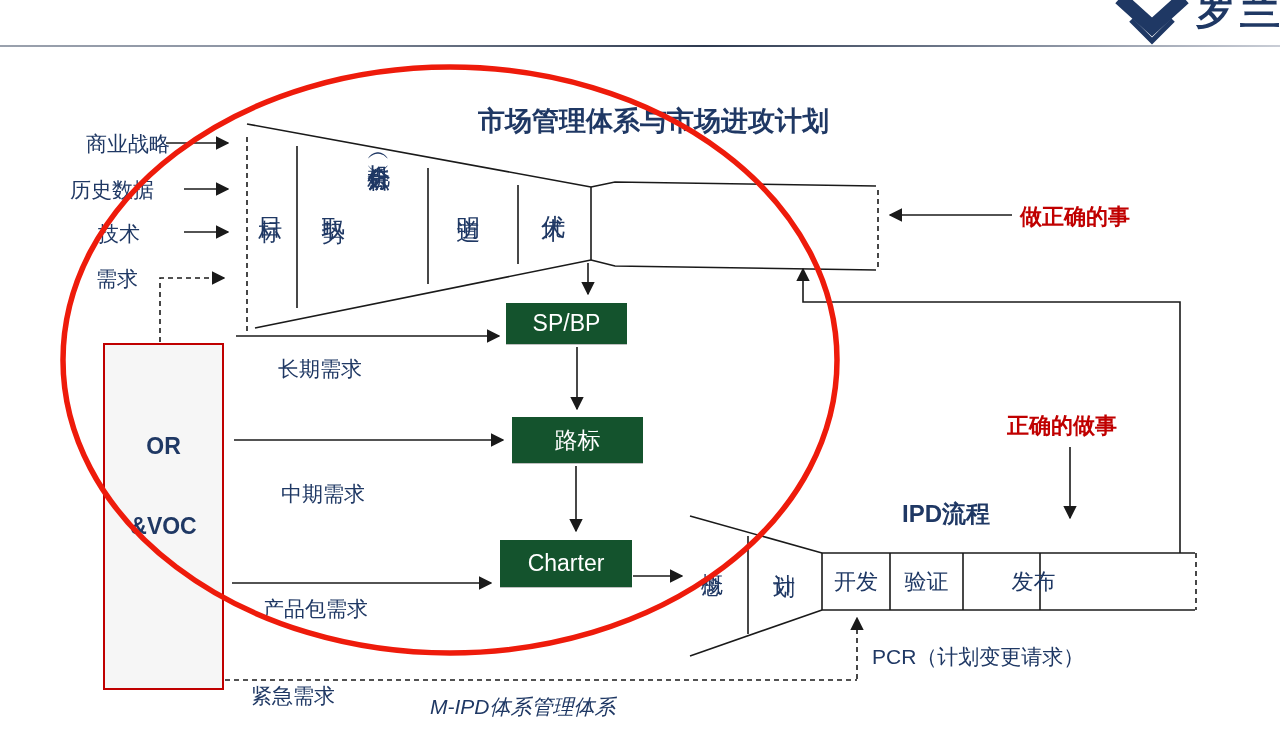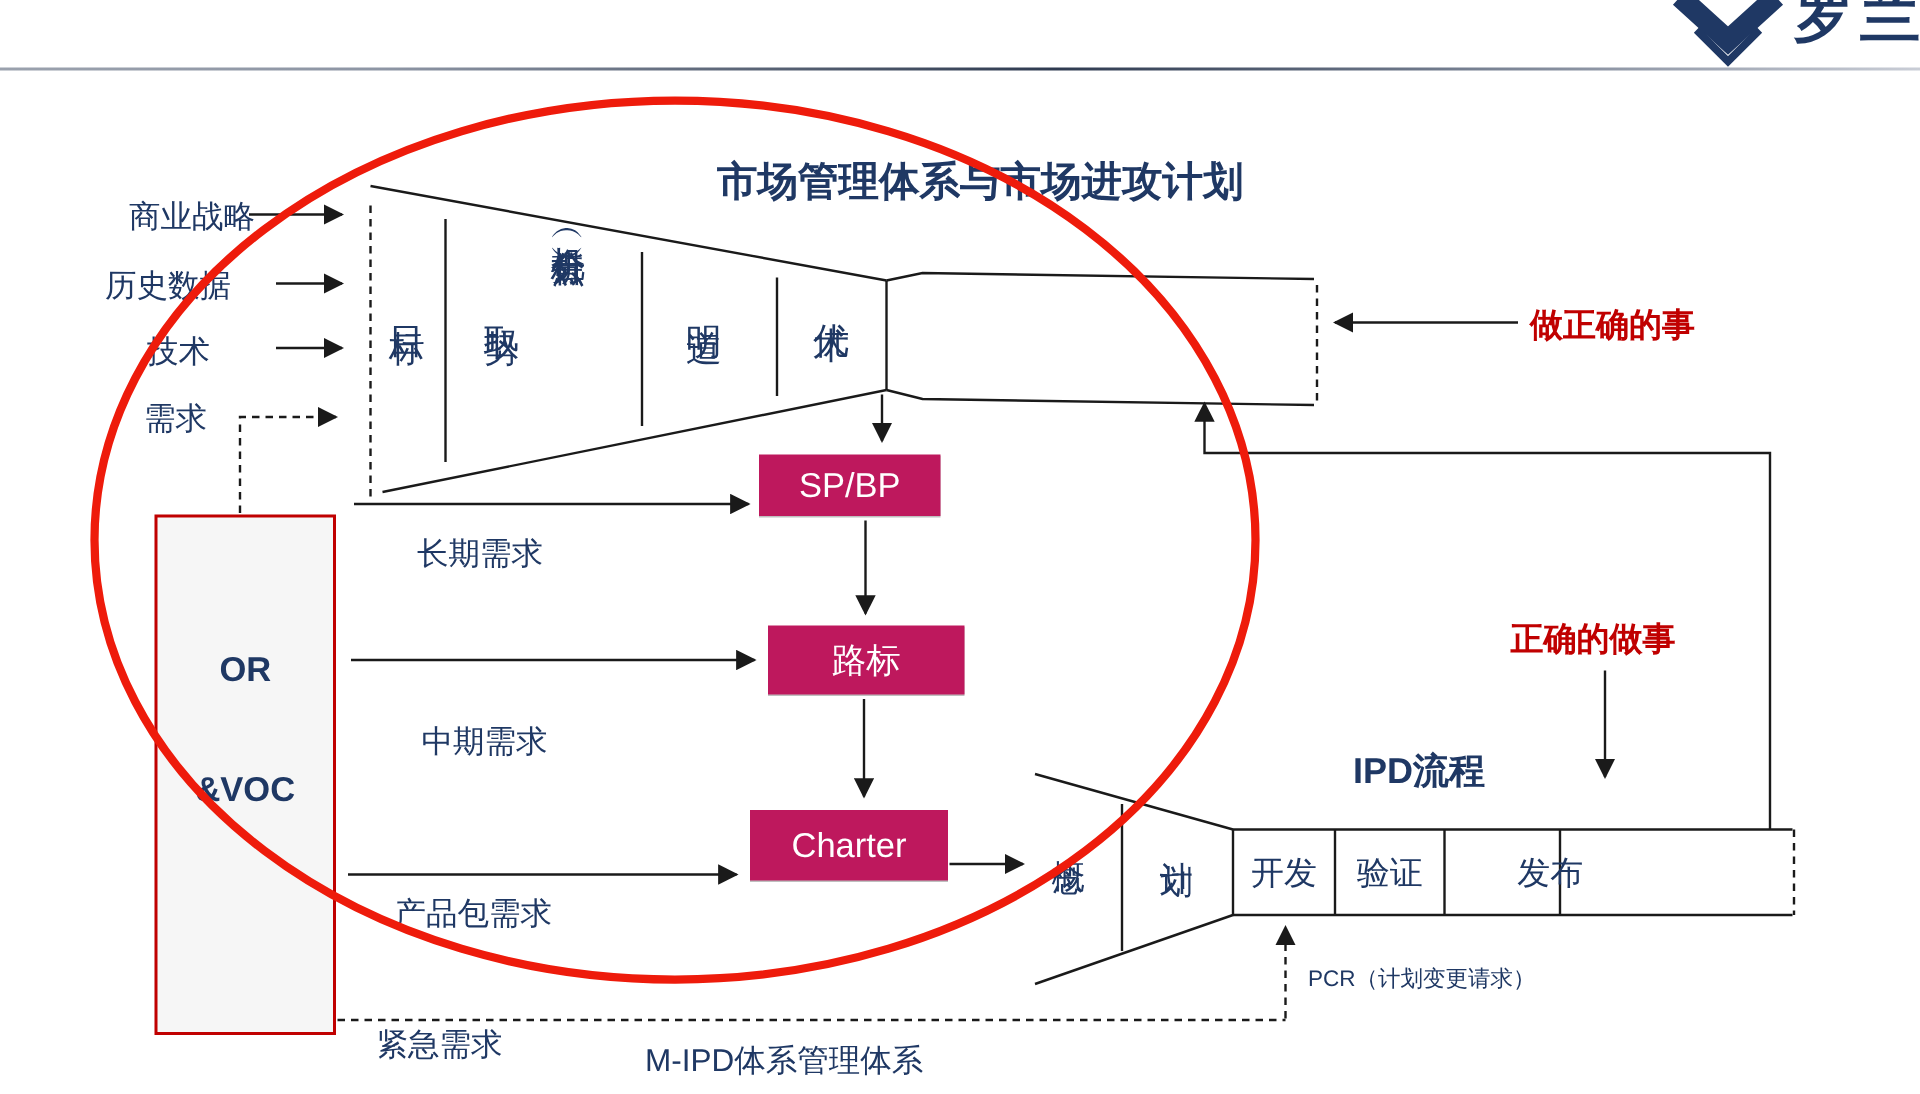--- a/index.html
+++ b/index.html
@@ -34,7 +34,7 @@
 
   .t-outcome{left:595px;top:196px;width:280px;text-align:center;font-size:22px;line-height:27px;white-space:nowrap;}
 
-  .redbox{position:absolute;background:#be185d;color:#fff;display:flex;align-items:center;justify-content:center;
+  .redbox{position:absolute;background:#14532d;color:#fff;display:flex;align-items:center;justify-content:center;
           font-size:23px;box-shadow:0 1px 0 rgba(0,0,0,.25);}
   .box-spbp{left:506px;top:303px;width:121px;height:41px;}
   .box-roadmap{left:512px;top:417px;width:131px;height:46px;}

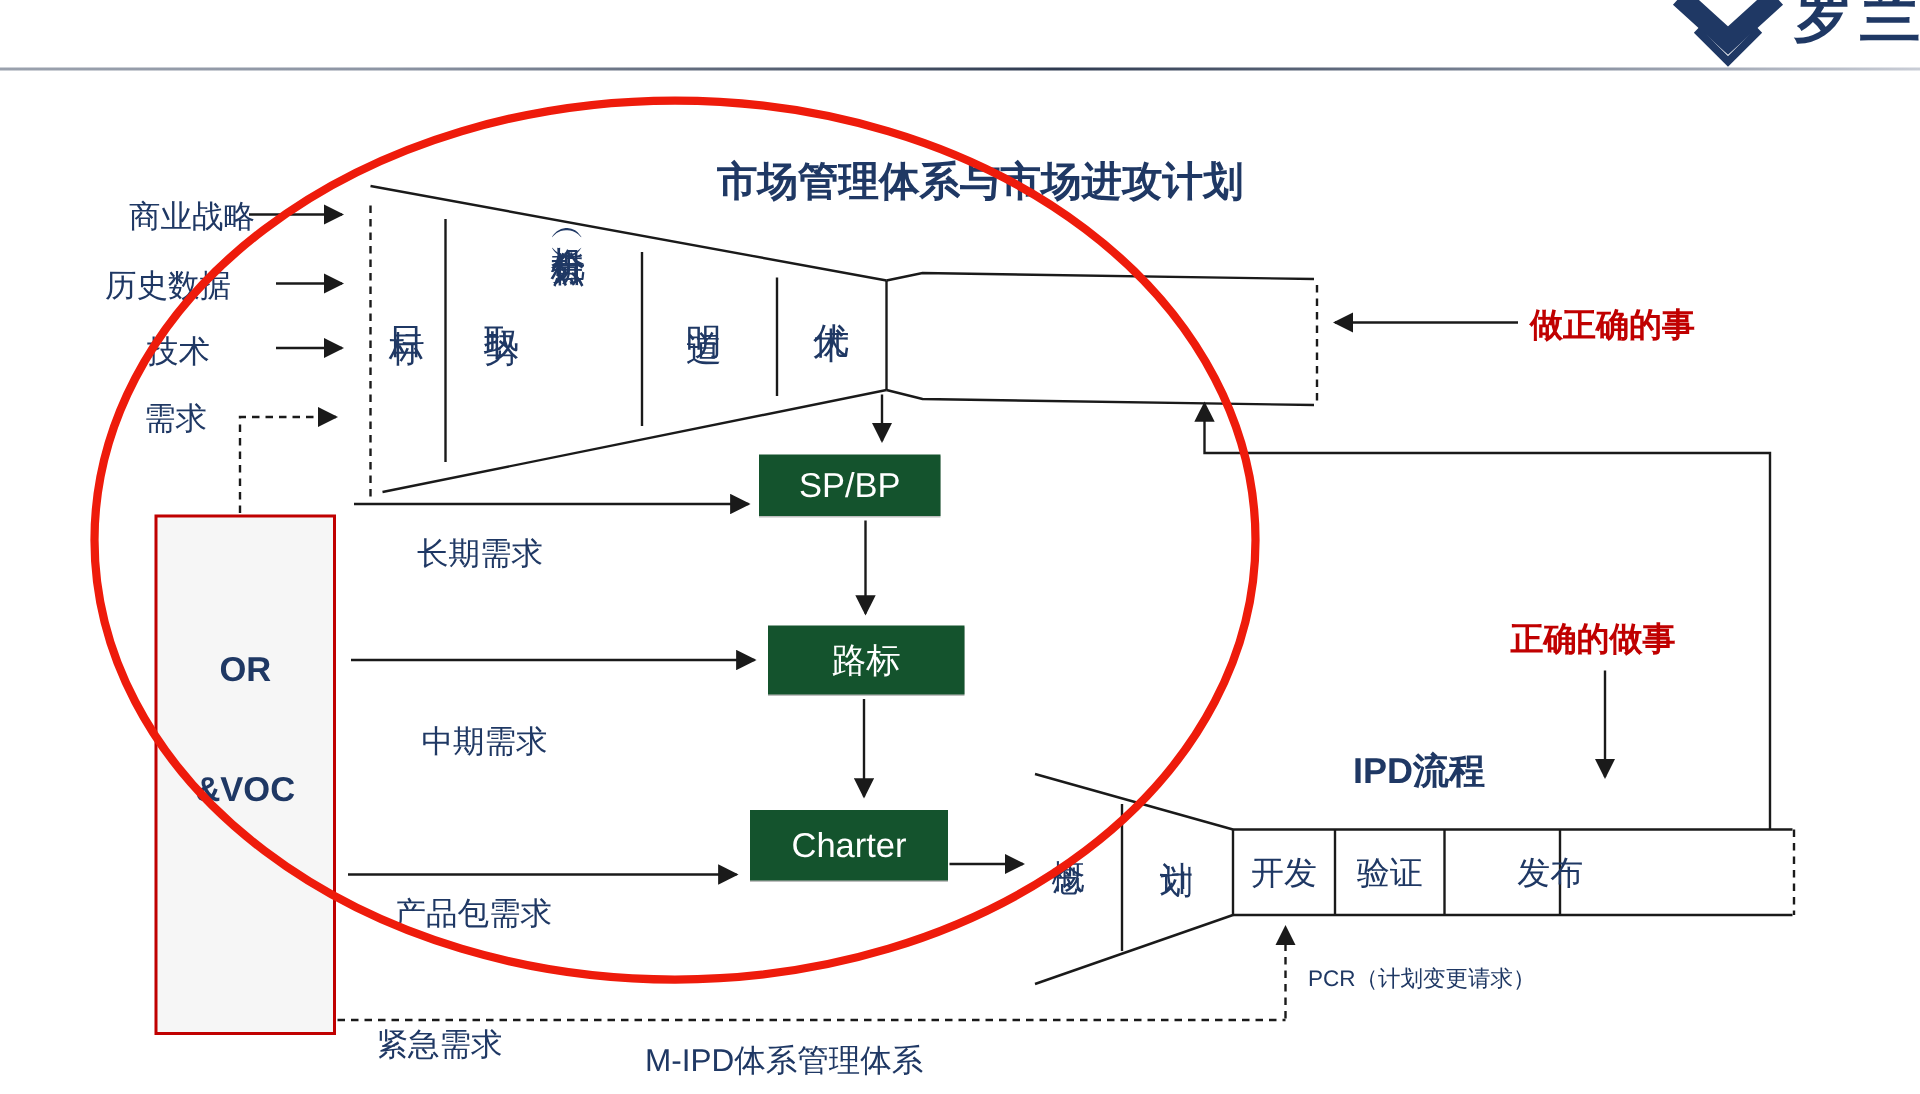--- a/index.html
+++ b/index.html
@@ -54,7 +54,7 @@
   .t-do-right{left:1020px;top:202px;font-size:22px;}
   .t-do-things{left:1007px;top:411px;font-size:22px;}
   .t-ipd{left:902px;top:498px;font-size:24px;font-weight:bold;}
-  .t-pcr{left:872px;top:643px;font-size:15px;}
+  .t-pcr{left:872px;top:643px;font-size:21px;}
   .t-mipd{left:430px;top:693px;font-size:21px;}
 
   .ipdstage{font-size:22px;letter-spacing:2px;}

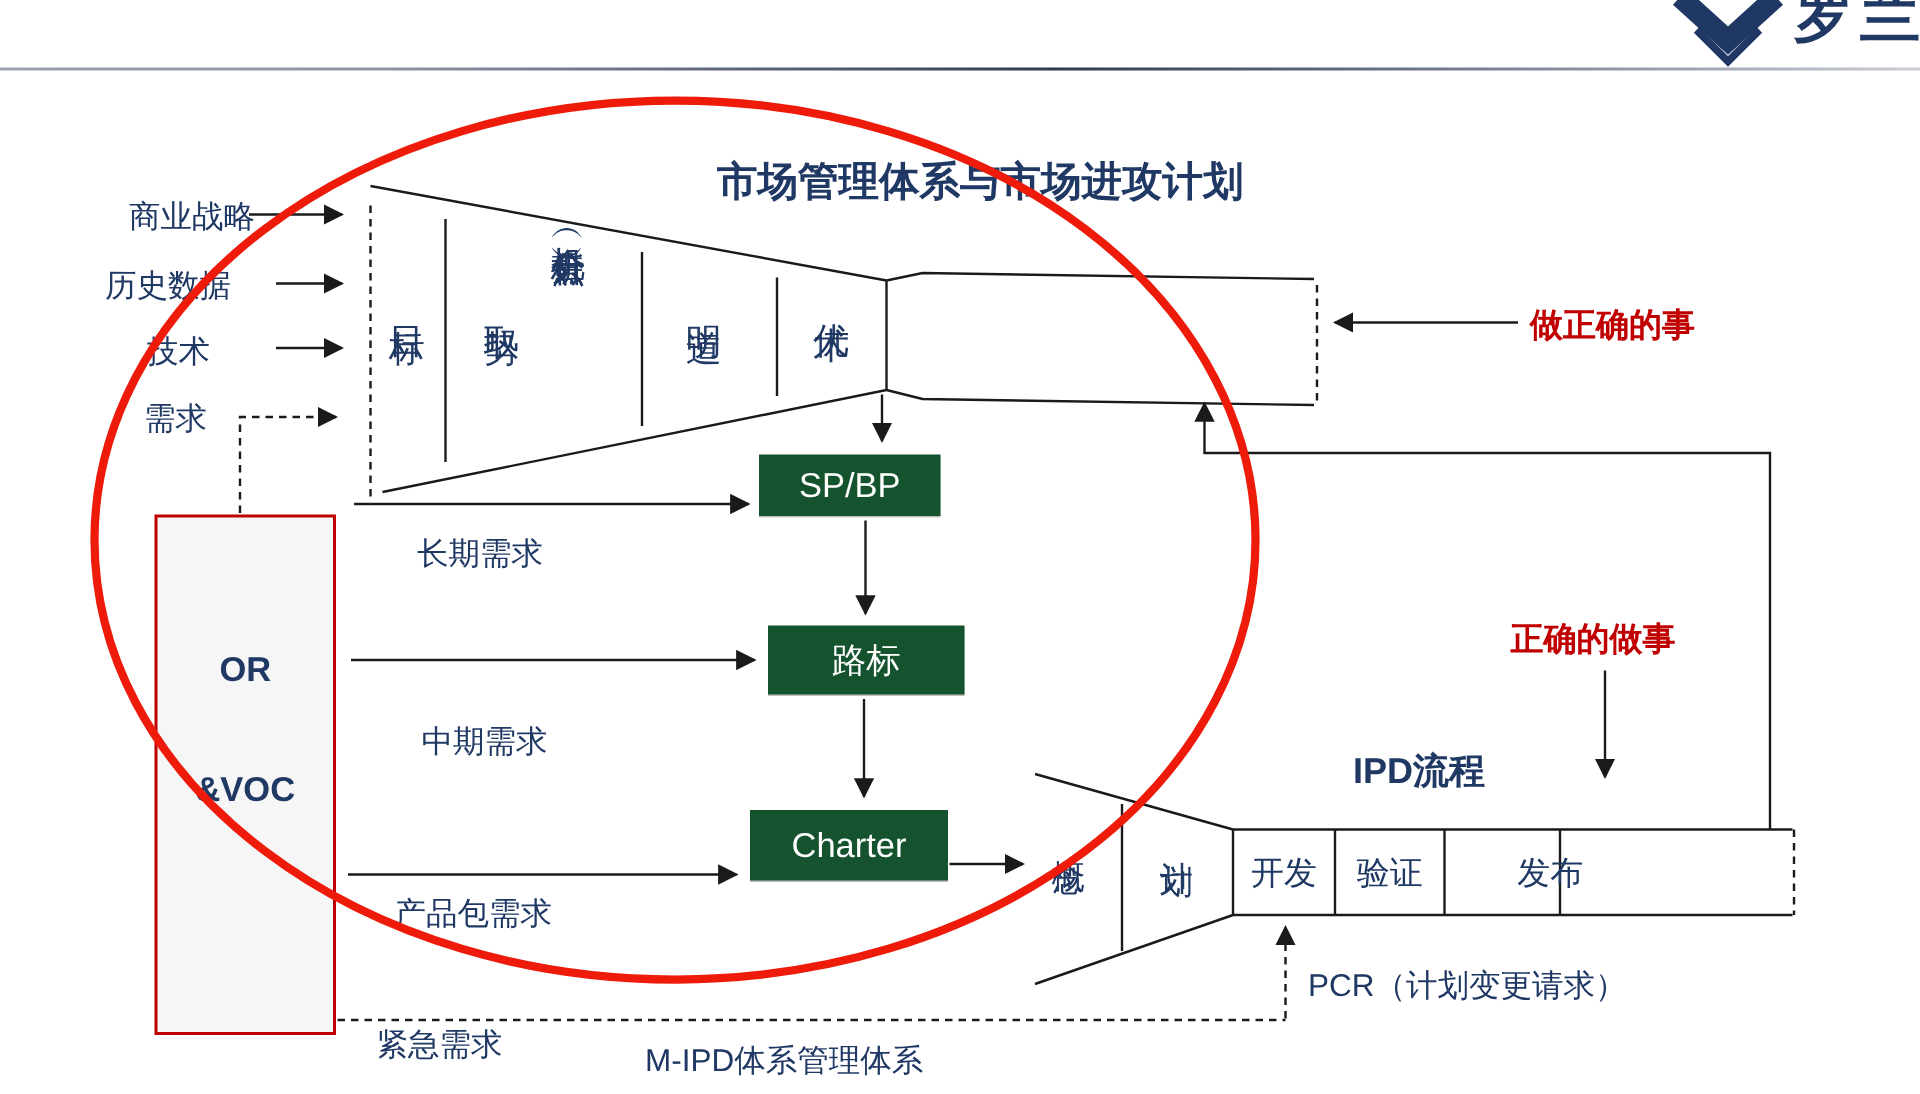--- a/index.html
+++ b/index.html
@@ -55,7 +55,7 @@
   .t-do-things{left:1007px;top:411px;font-size:22px;}
   .t-ipd{left:902px;top:498px;font-size:24px;font-weight:bold;}
   .t-pcr{left:872px;top:643px;font-size:21px;}
-  .t-mipd{left:430px;top:693px;font-size:21px;}
+  .t-mipd{left:430px;top:693px;font-size:21px;font-style:italic;}
 
   .ipdstage{font-size:22px;letter-spacing:2px;}
   .ipdstage1{left:701px;top:556px;}

